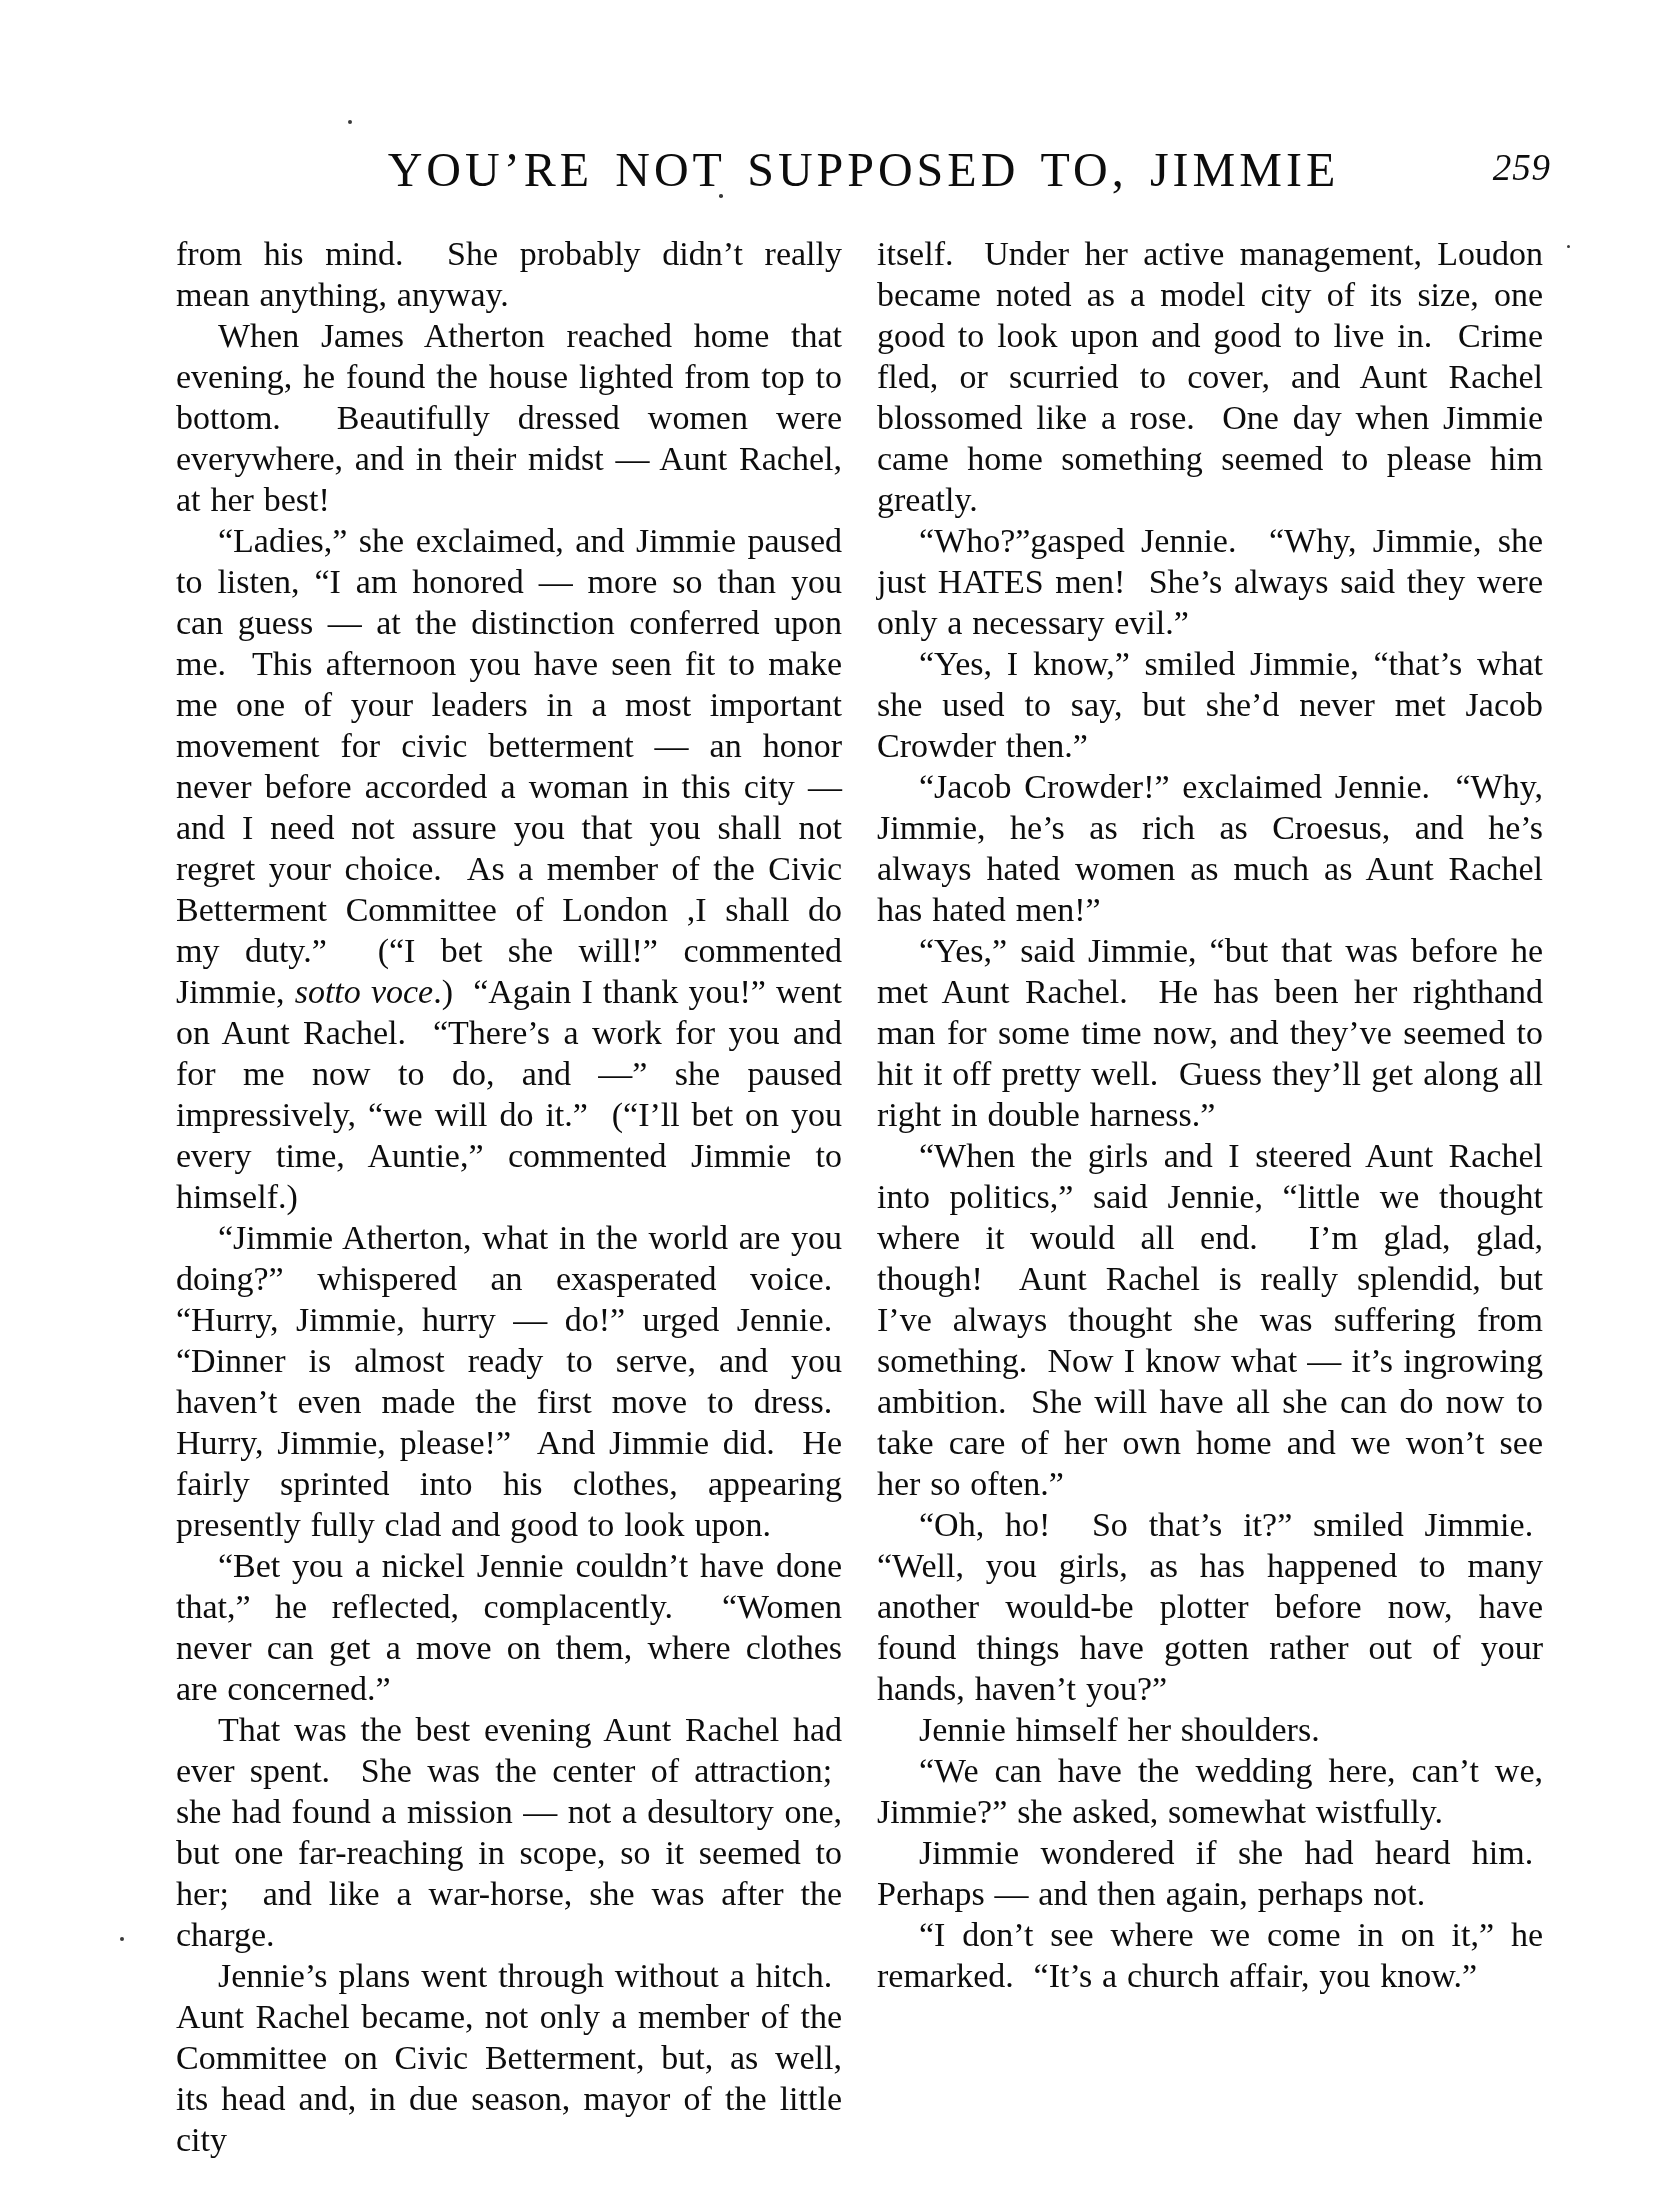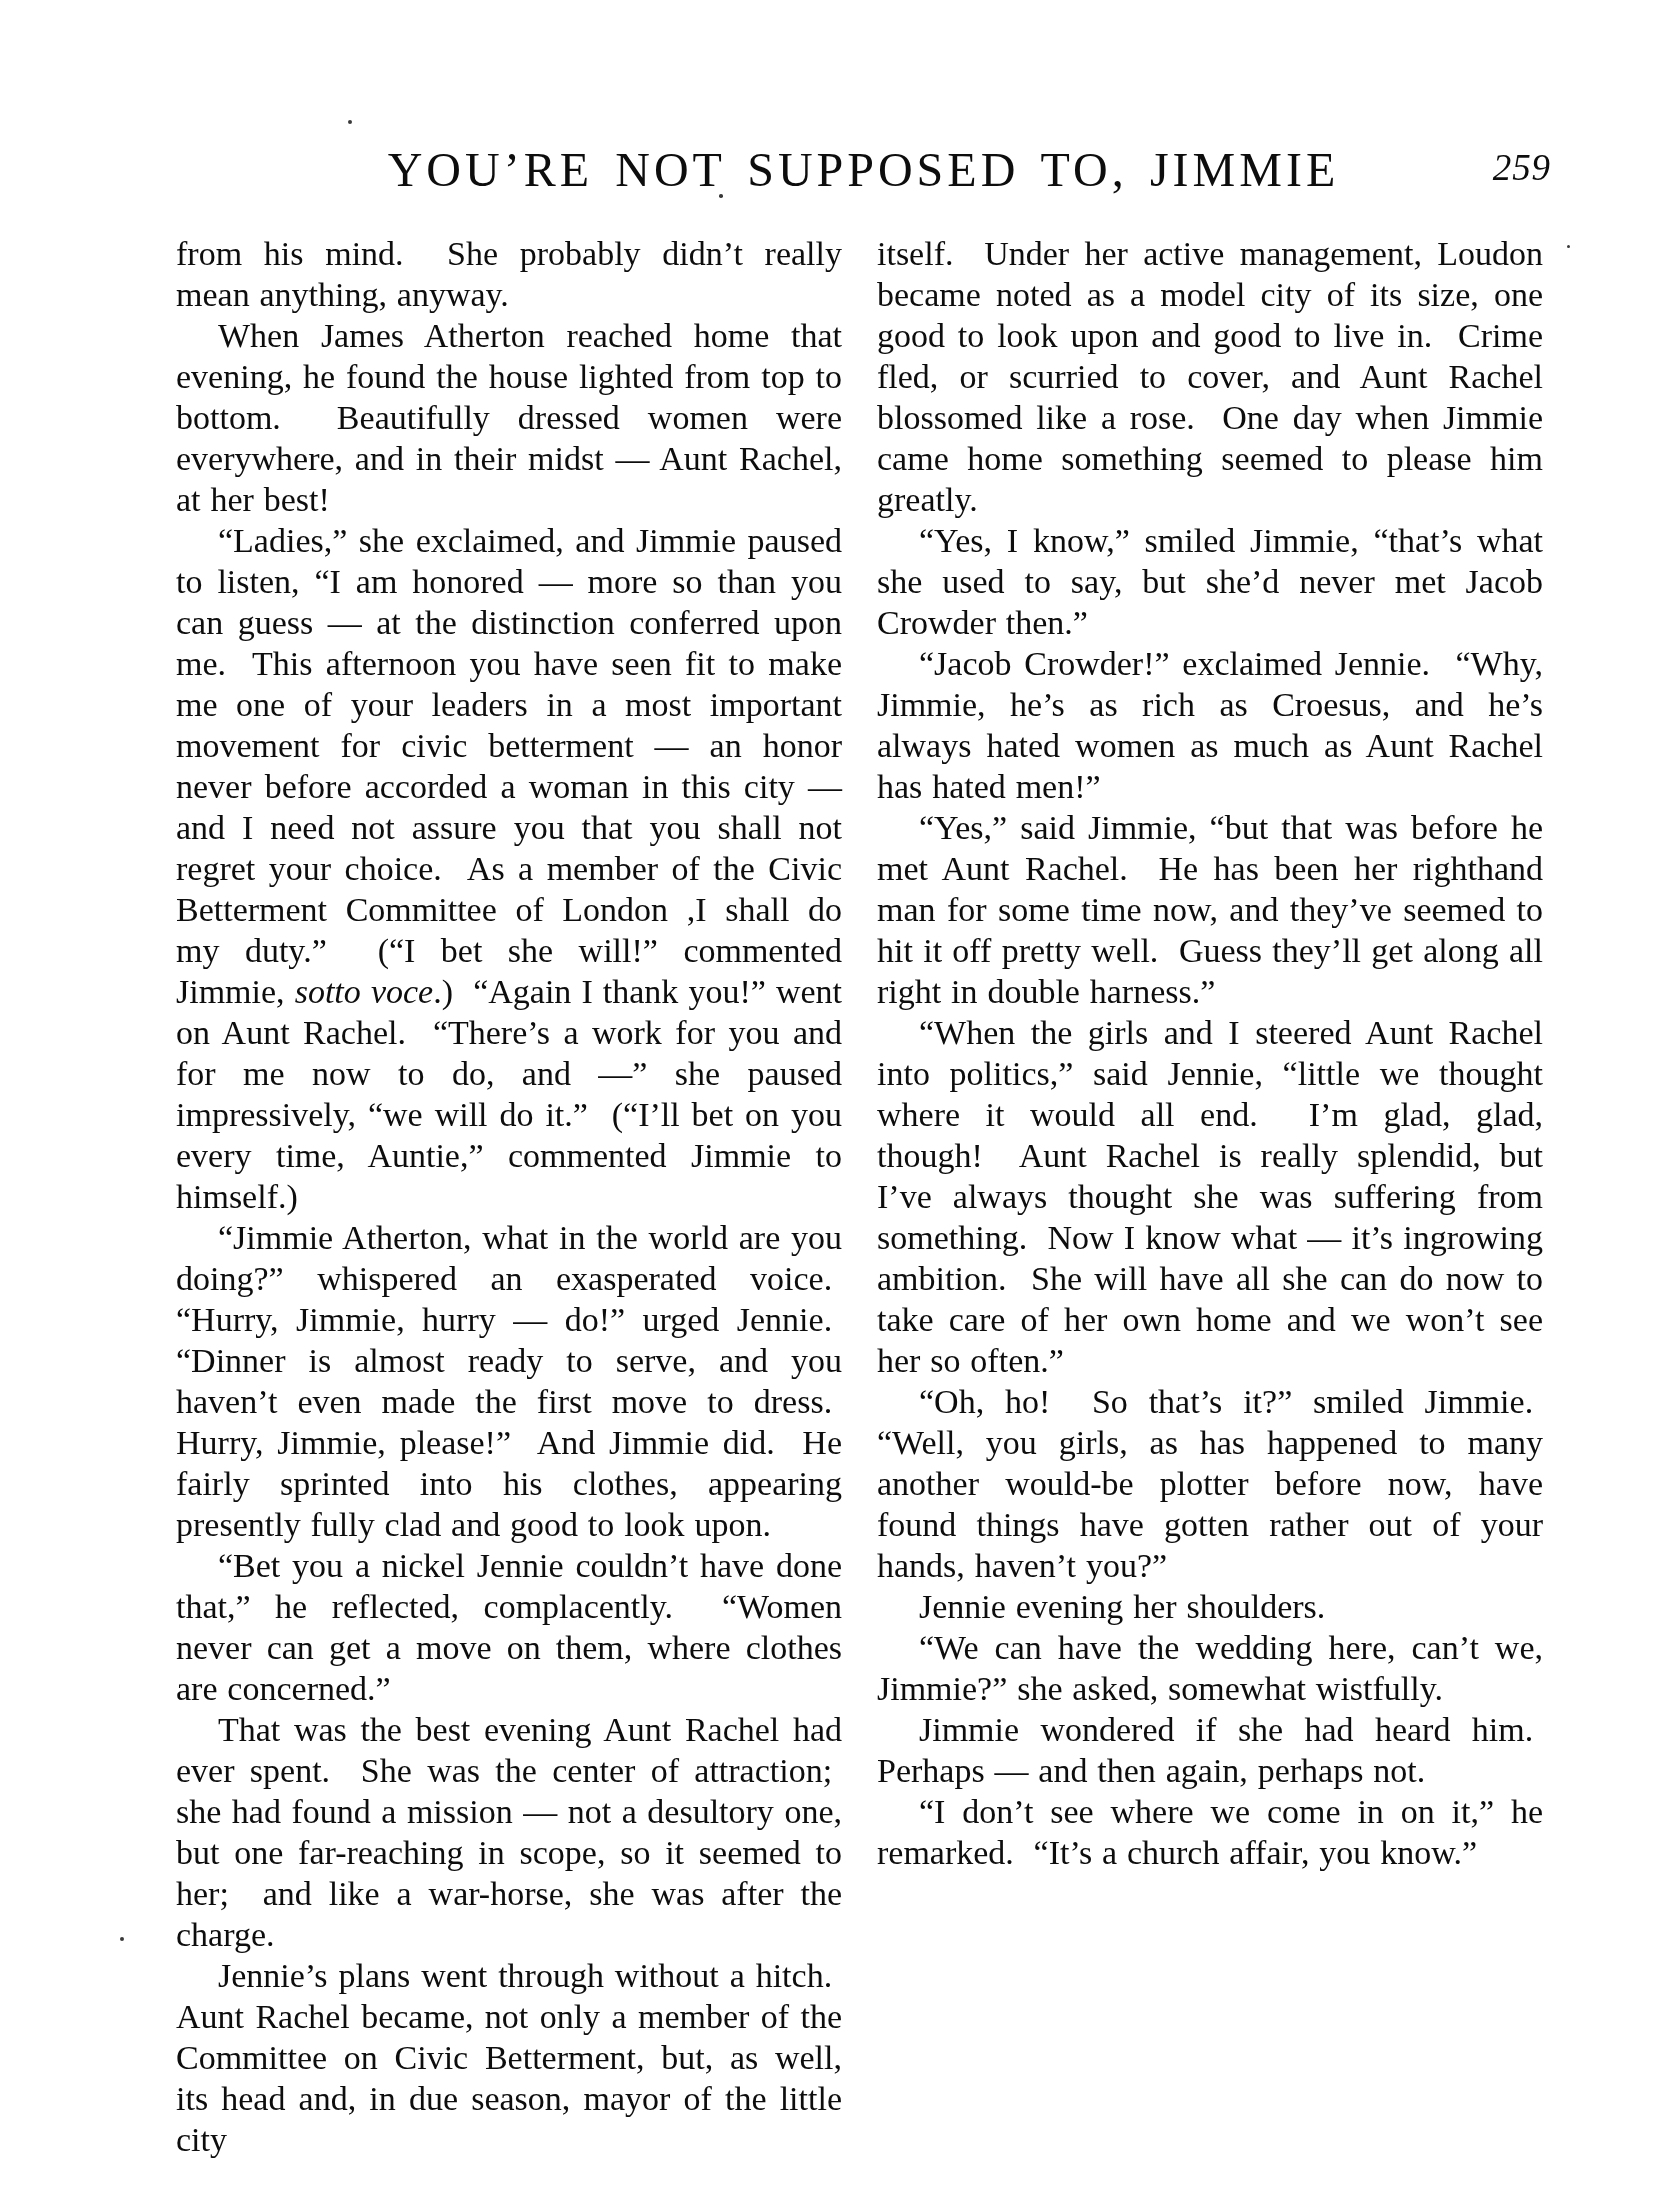--- a/index.html
+++ b/index.html
@@ -84,6 +84,7 @@
       </div>
     <div class="column" id="col-right">
         <p class="noindent"><span>itself.&nbsp; Under her active management, Loudon became noted as a model city of its size, one good to look upon and good to live in.&nbsp; Crime fled, or scurried to cover, and Aunt Rachel blossomed like a rose.&nbsp; One day when Jimmie came home something seemed to please him greatly.</span></p>
+        <p><span>“Who?”gasped Jennie.&nbsp; “Why, Jimmie, she just HATES men!&nbsp; She’s always said they were only a necessary evil.”</span></p>
         <p><span>“Yes, I know,” smiled Jimmie, “that’s what she used to say, but she’d never met Jacob Crowder then.”</span></p>
         <p><span>“Jacob Crowder!” exclaimed Jennie.&nbsp; “Why, Jimmie, he’s as rich as Croesus, and he’s always hated women as much as Aunt Rachel has hated men!”</span></p>
         <p><span>“Yes,” said Jimmie, “but that was before he met Aunt Rachel.&nbsp; He has been her righthand man for some time now, and they’ve seemed to hit it off pretty well.&nbsp; Guess they’ll get along all right in double harness.”</span></p>

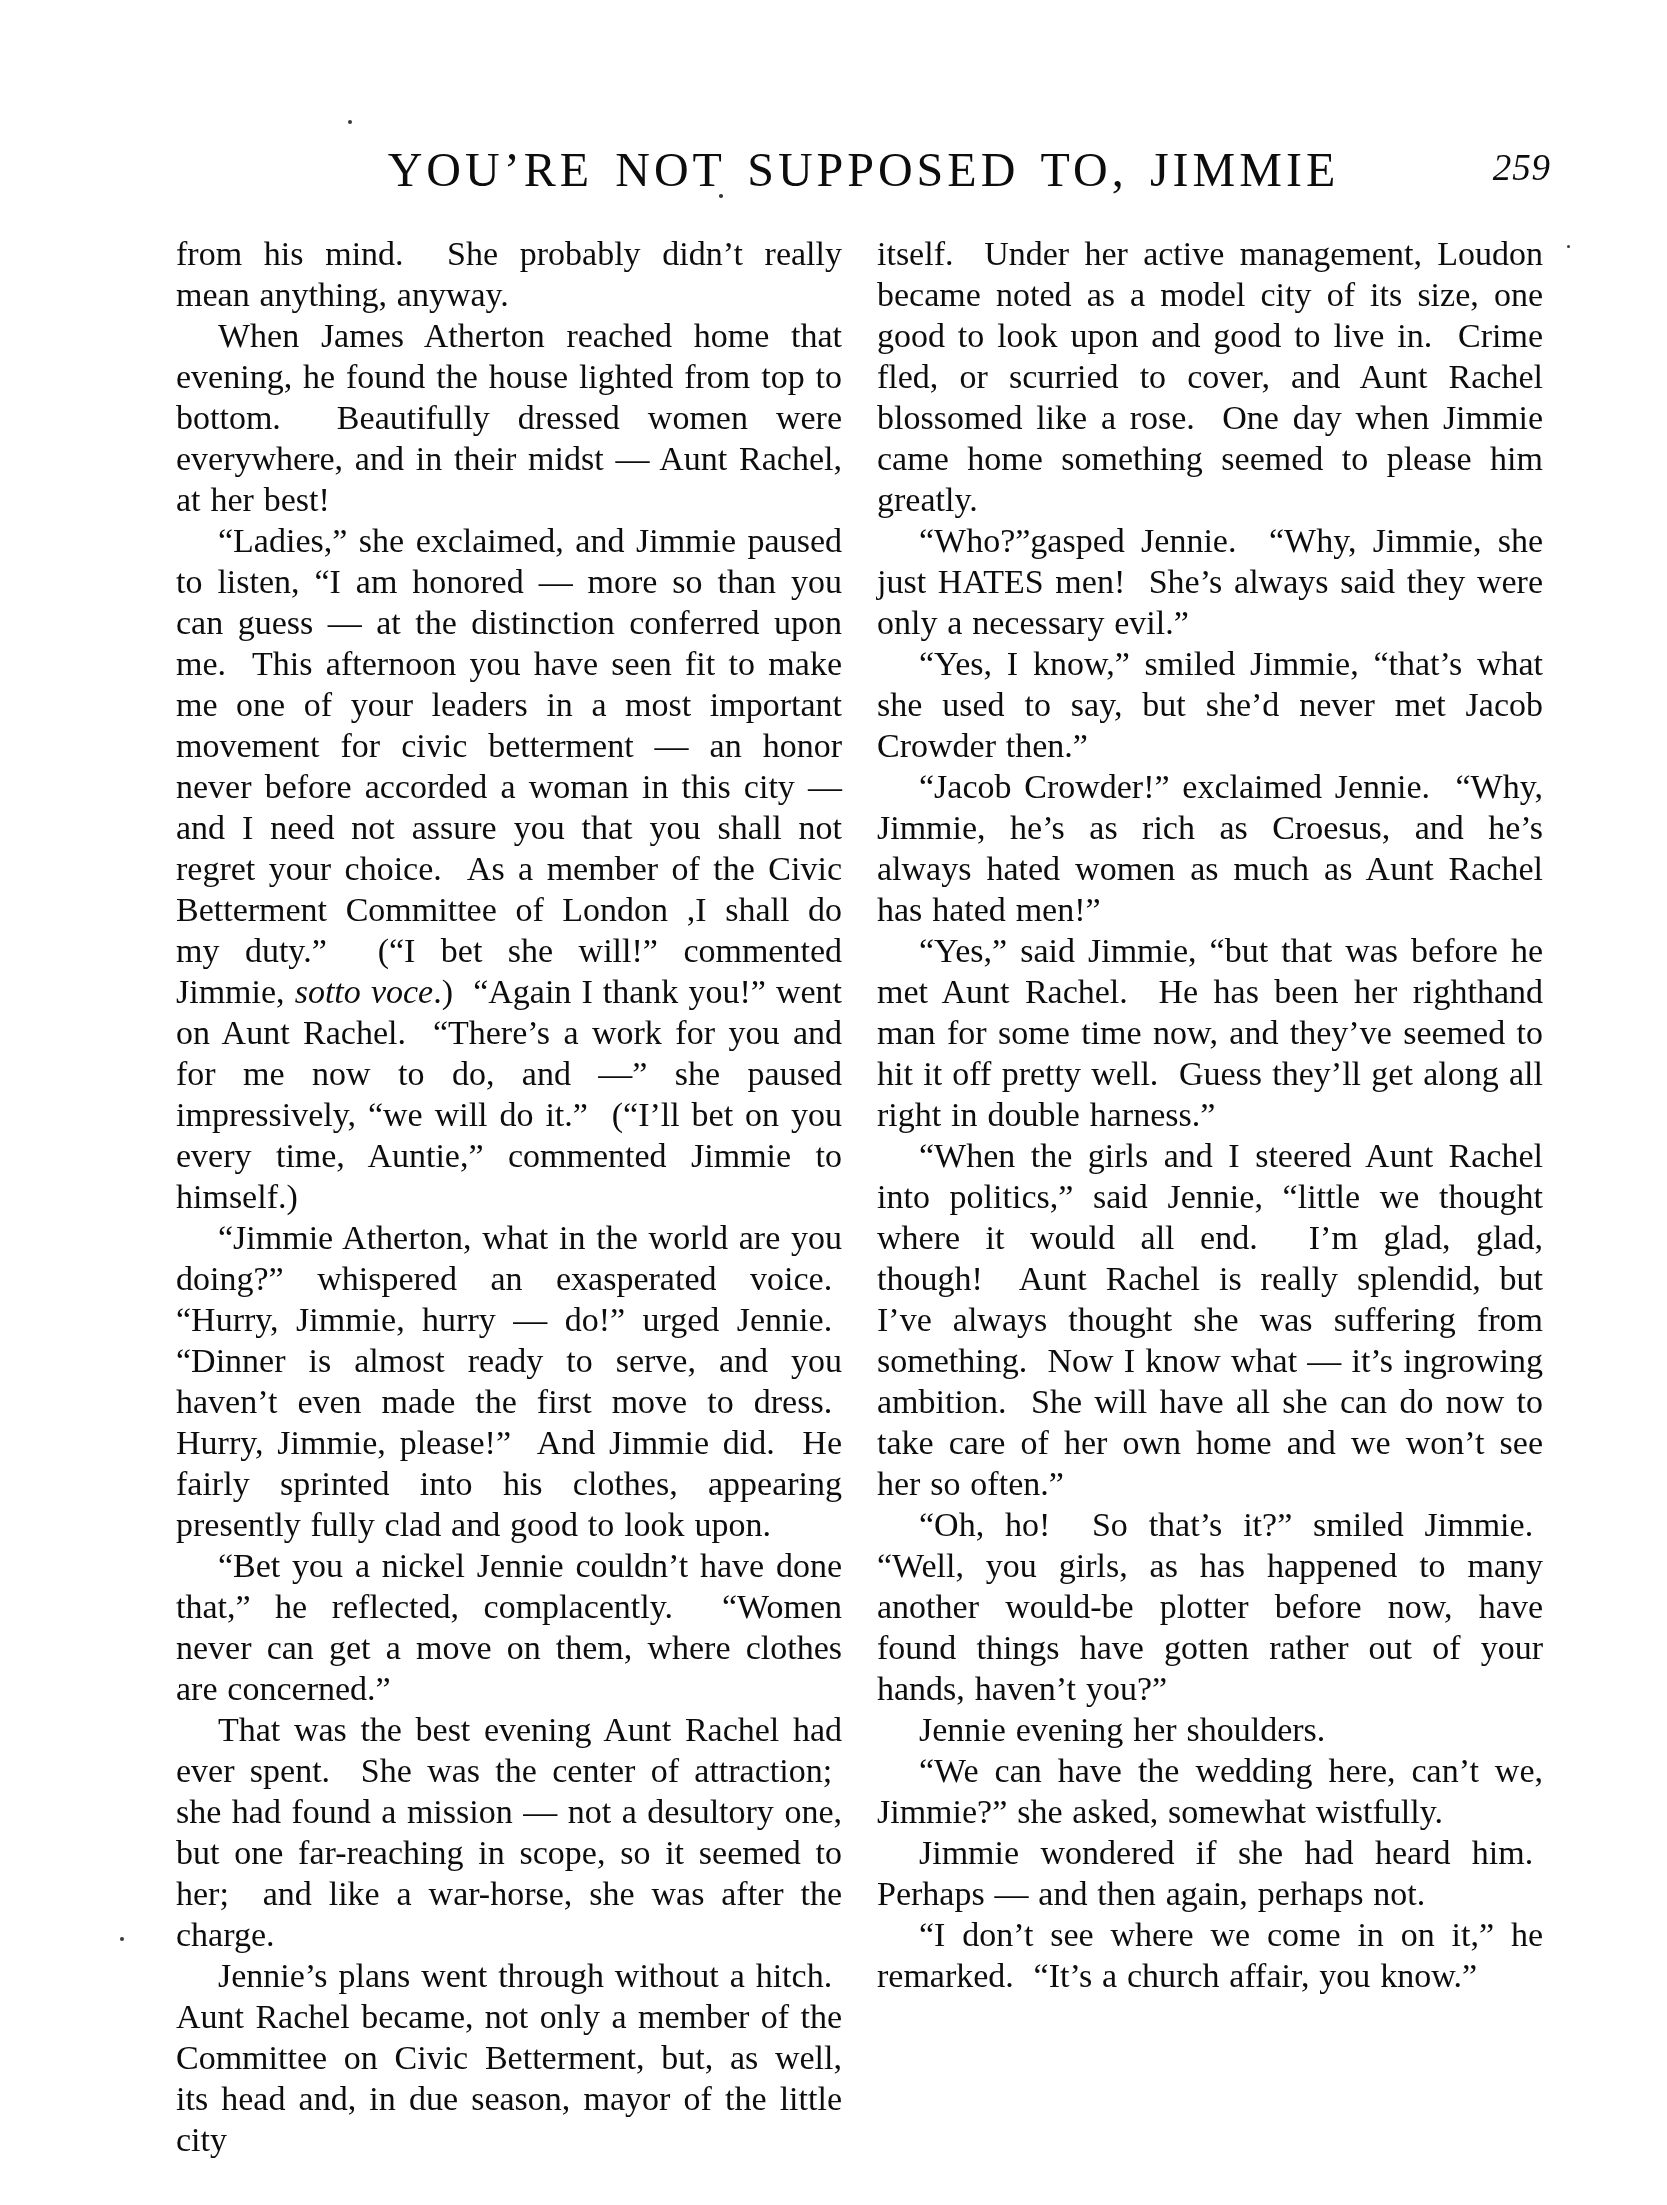--- a/index.html
+++ b/index.html
@@ -90,7 +90,7 @@
         <p><span>“Yes,” said Jimmie, “but that was before he met Aunt Rachel.&nbsp; He has been her righthand man for some time now, and they’ve seemed to hit it off pretty well.&nbsp; Guess they’ll get along all right in double harness.”</span></p>
         <p><span>“When the girls and I steered Aunt Rachel into politics,” said Jennie, “little we thought where it would all end.&nbsp; I’m glad, glad, though!&nbsp; Aunt Rachel is really splendid, but I’ve always thought she was suffering from something.&nbsp; Now I know what — it’s ingrowing ambition.&nbsp; She will have all she can do now to take care of her own home and we won’t see her so often.”</span></p>
         <p><span>“Oh, ho!&nbsp; So that’s it?” smiled Jimmie.&nbsp; “Well, you girls, as has happened to many another would-be plotter before now, have found things have gotten rather out of your hands, haven’t you?”</span></p>
-        <p><span>Jennie evening her shoulders.</span></p>
+        <p><span>Jennie himself her shoulders.</span></p>
         <p><span>“We can have the wedding here, can’t we, Jimmie?” she asked, somewhat wistfully.</span></p>
         <p><span>Jimmie wondered if she had heard him.&nbsp; Perhaps — and then again, perhaps not.</span></p>
         <p><span>“I don’t see where we come in on it,” he remarked.&nbsp; “It’s a church affair, you know.”</span></p>

